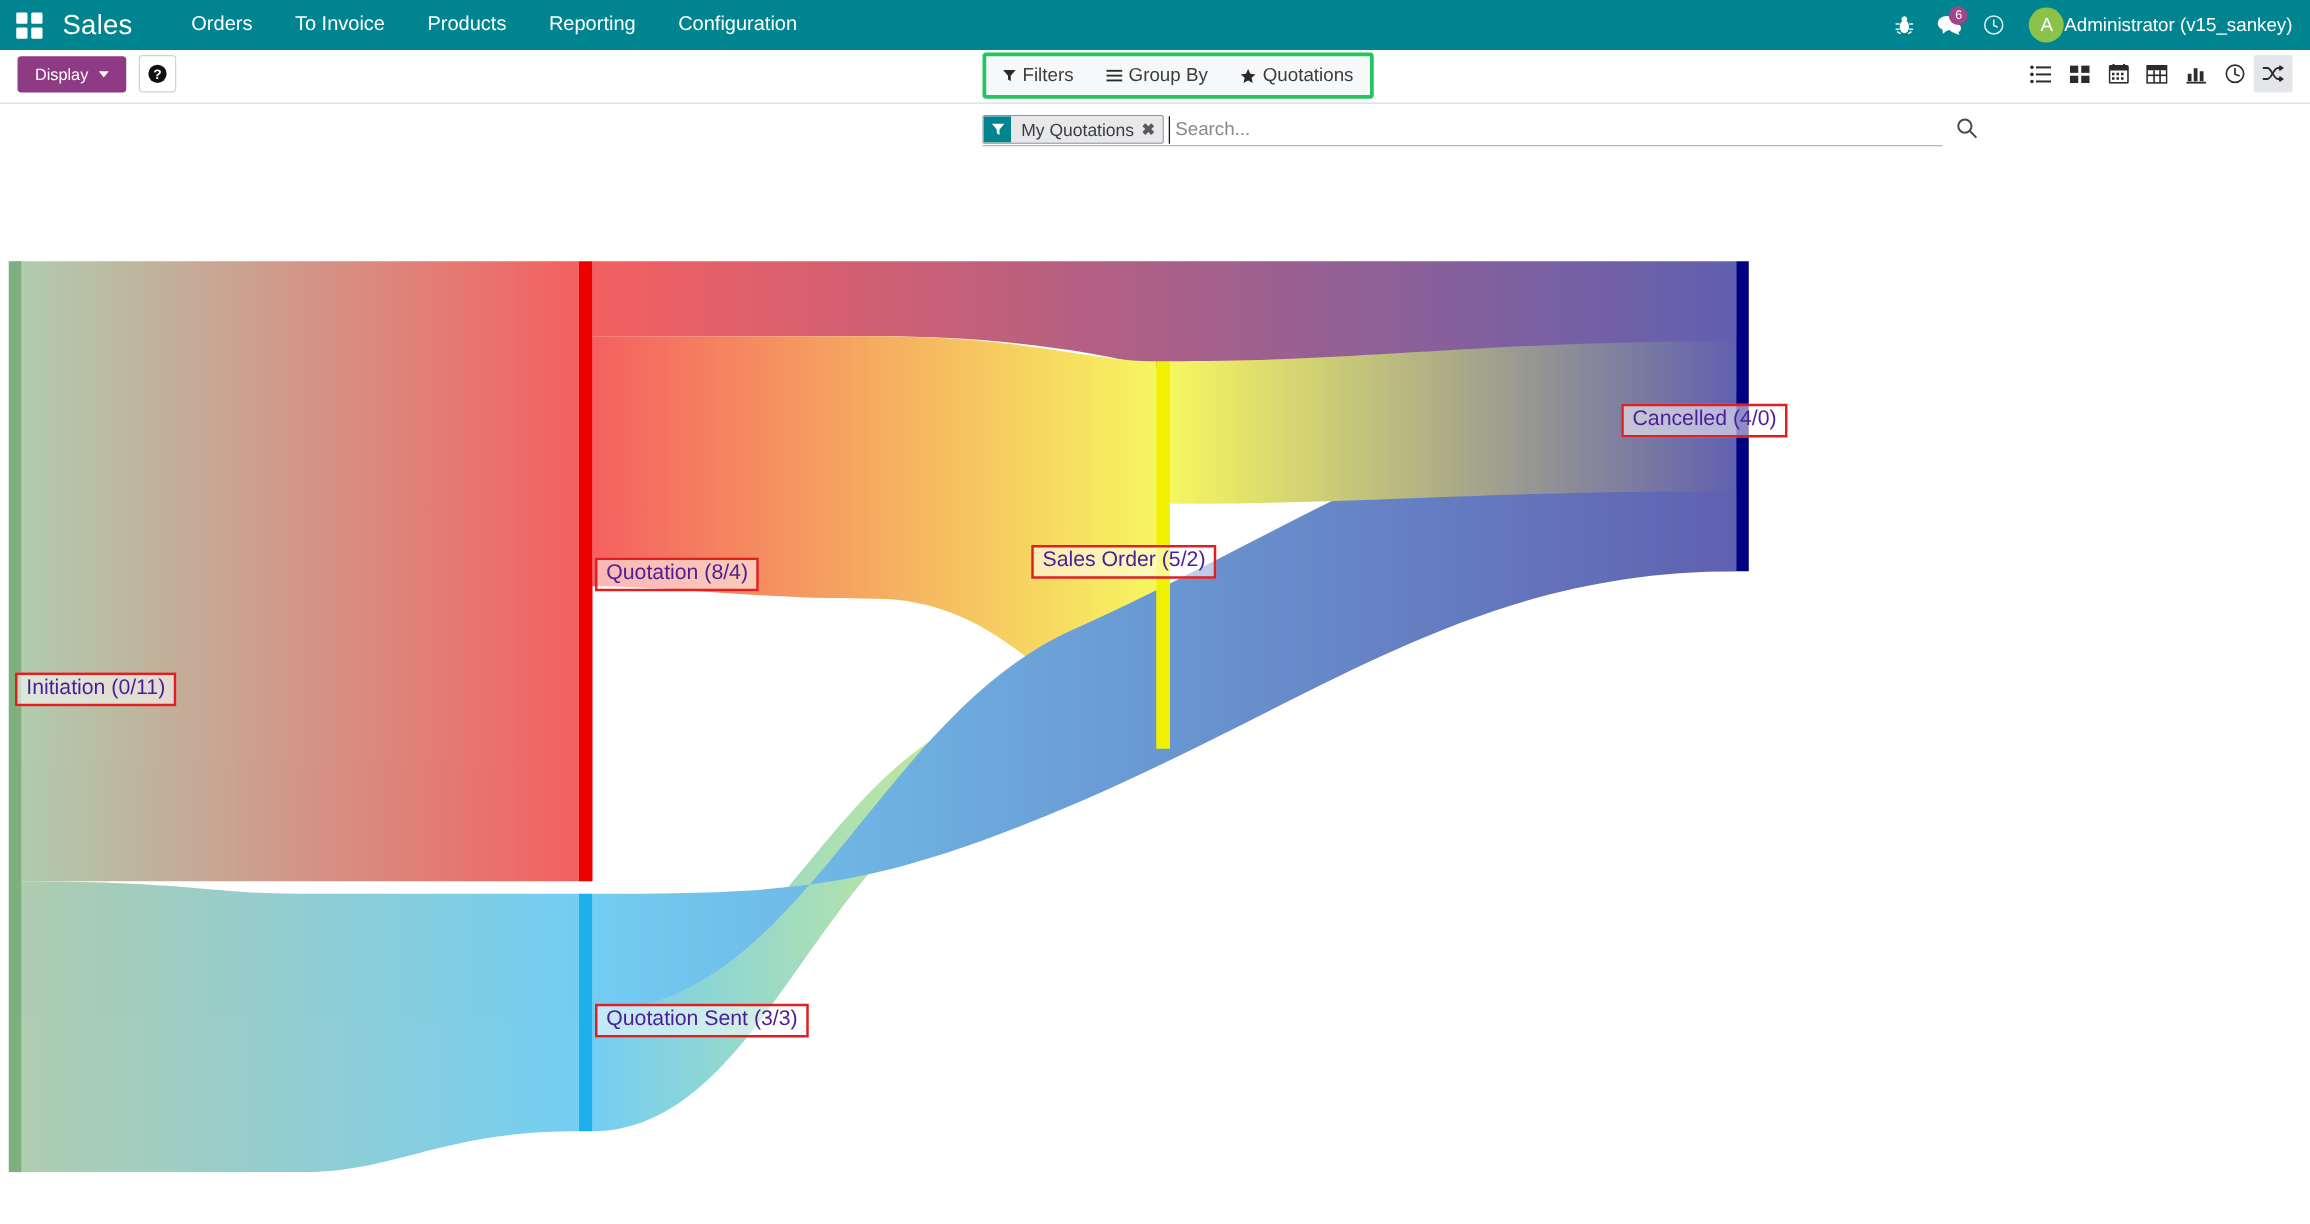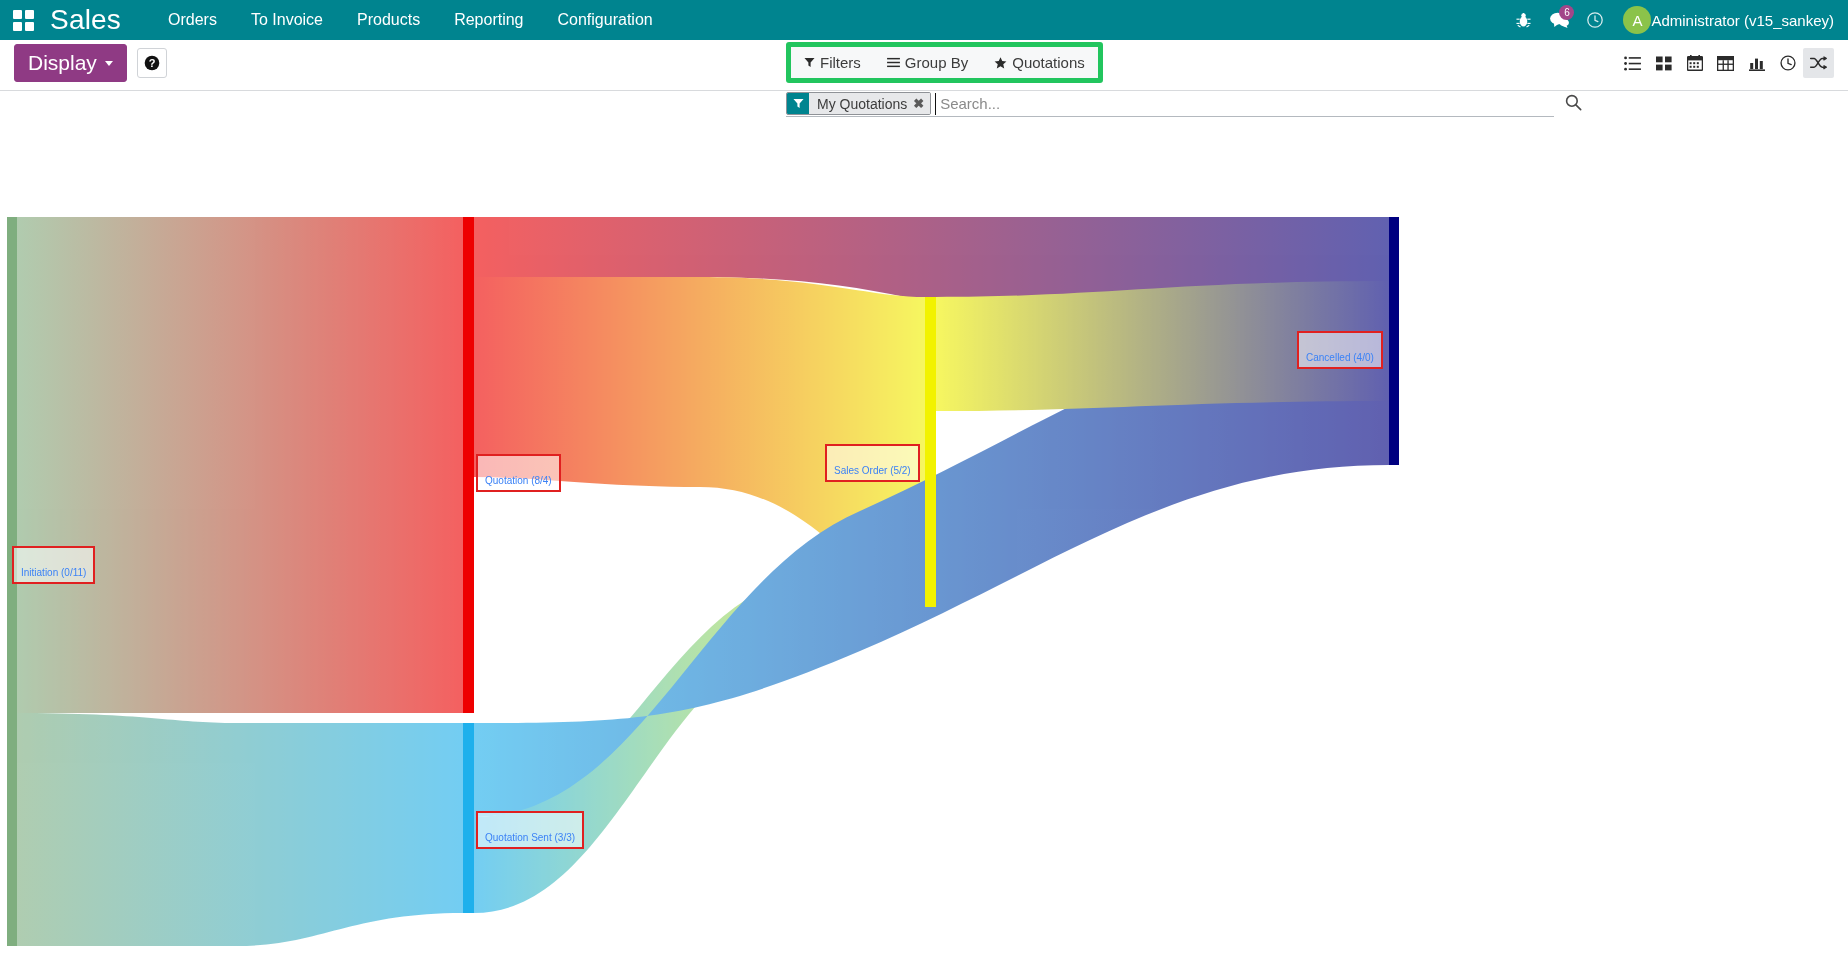--- a/index.html
+++ b/index.html
@@ -29,7 +29,7 @@
   .apps-grid { display: grid; grid-template-columns: 9px 9px; grid-template-rows: 9px 9px; gap: 3px; }
   .apps-grid span { background: #ffffff; display: block; border-radius: 1px; }
   .brand {
-    font-size: 28px; font-weight: 400; padding: 0 30px 0 4px;
+    font-size: 22px; font-weight: 400; padding: 0 30px 0 4px;
     letter-spacing: .2px; cursor: pointer; line-height: 40px;
   }
   .nav-item {

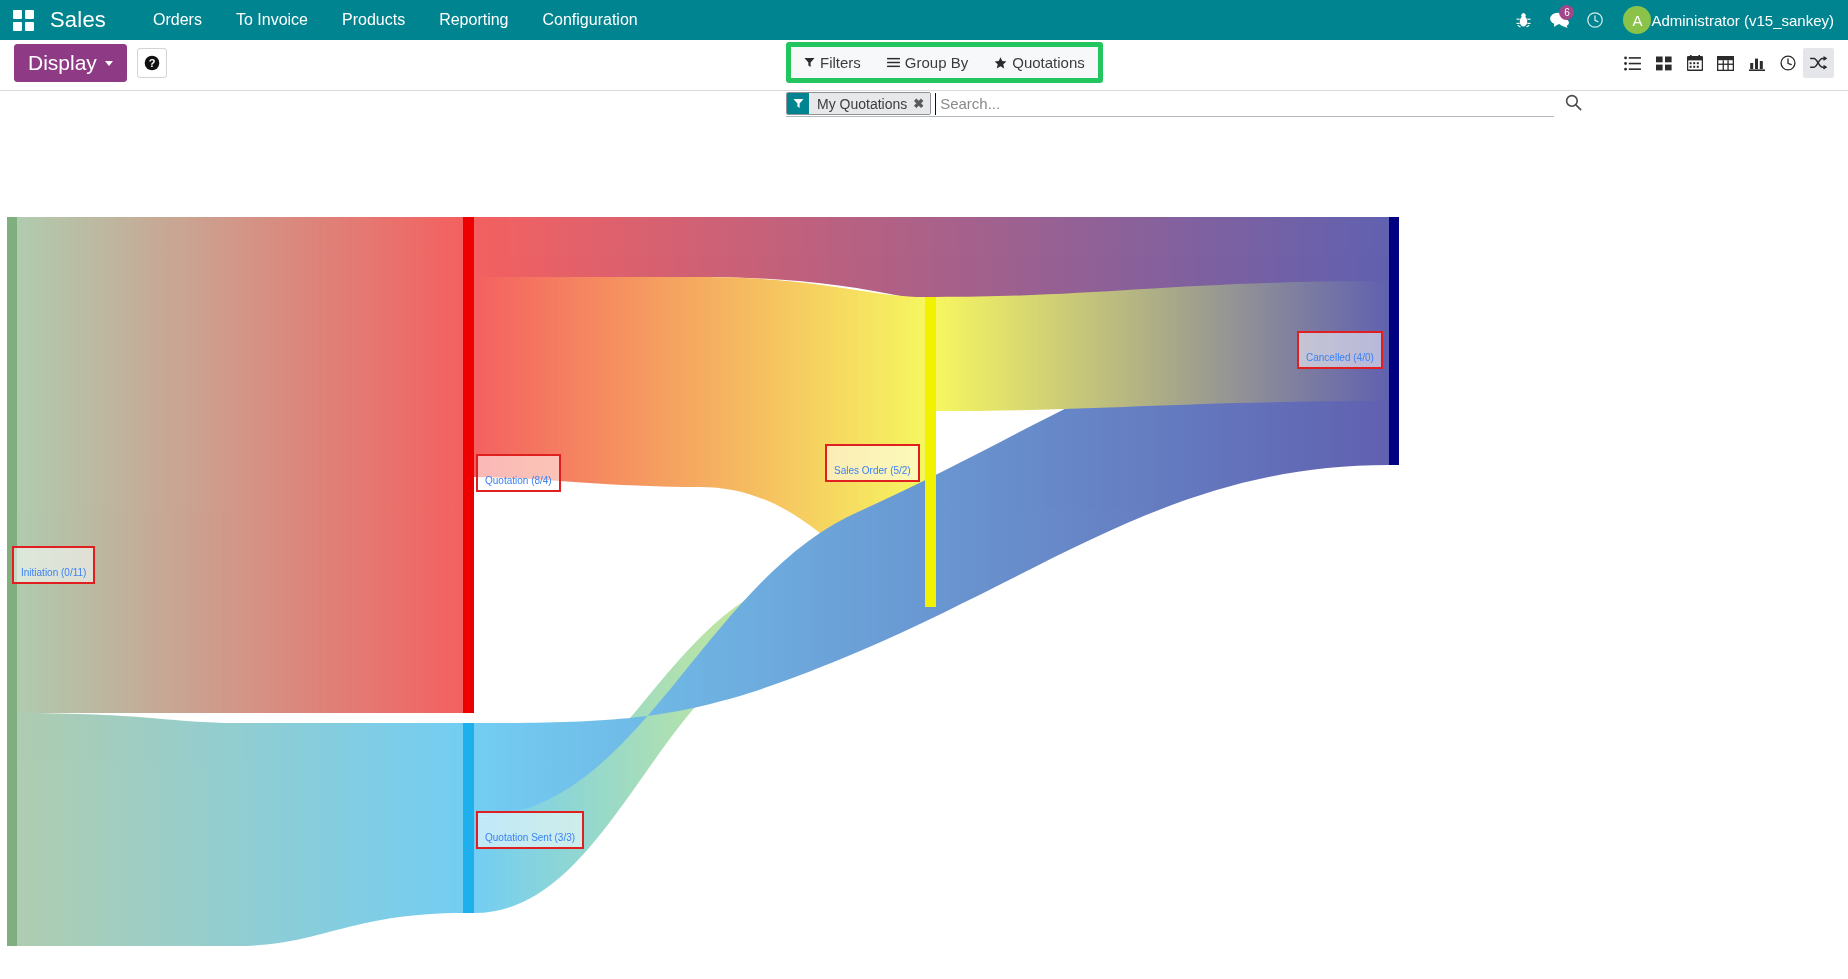--- a/index.html
+++ b/index.html
@@ -112,7 +112,7 @@
   }
   .btn-display {
     background: #8f3a84; color: #ffffff; border: 1px solid #8f3a84;
-    border-radius: 3px; font-size: 21px; padding: 6px 13px;
+    border-radius: 3px; font-size: 13px; padding: 6px 13px;
     cursor: pointer; display: flex; align-items: center; gap: 8px;
     font-family: "Liberation Sans", sans-serif;
   }

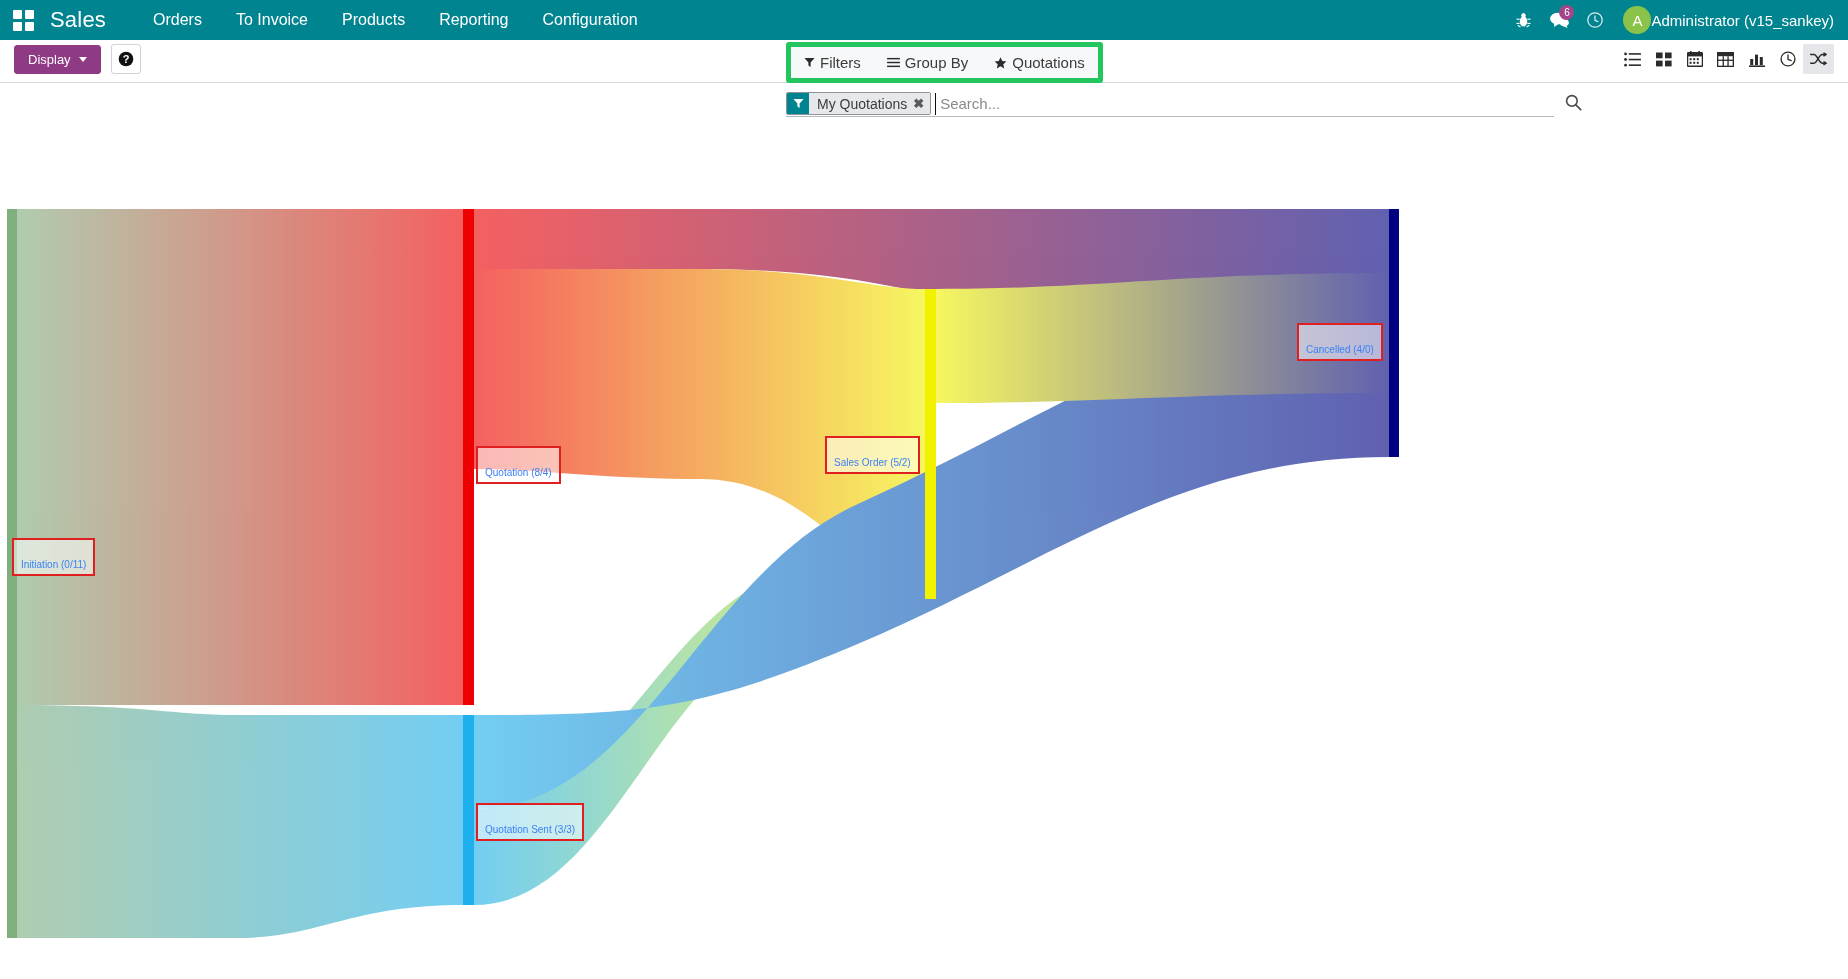--- a/index.html
+++ b/index.html
@@ -131,7 +131,7 @@
   .dropdown-bar {
     position: absolute; left: 786px; top: 2px;
     display: flex; align-items: center;
-    background: #f7f8f9; border: 5px solid #22c55e;
+    background: #f7f8f9; border: 3px solid #22c55e;
     border-radius: 3px; overflow: hidden;
   }
   .dd-btn {

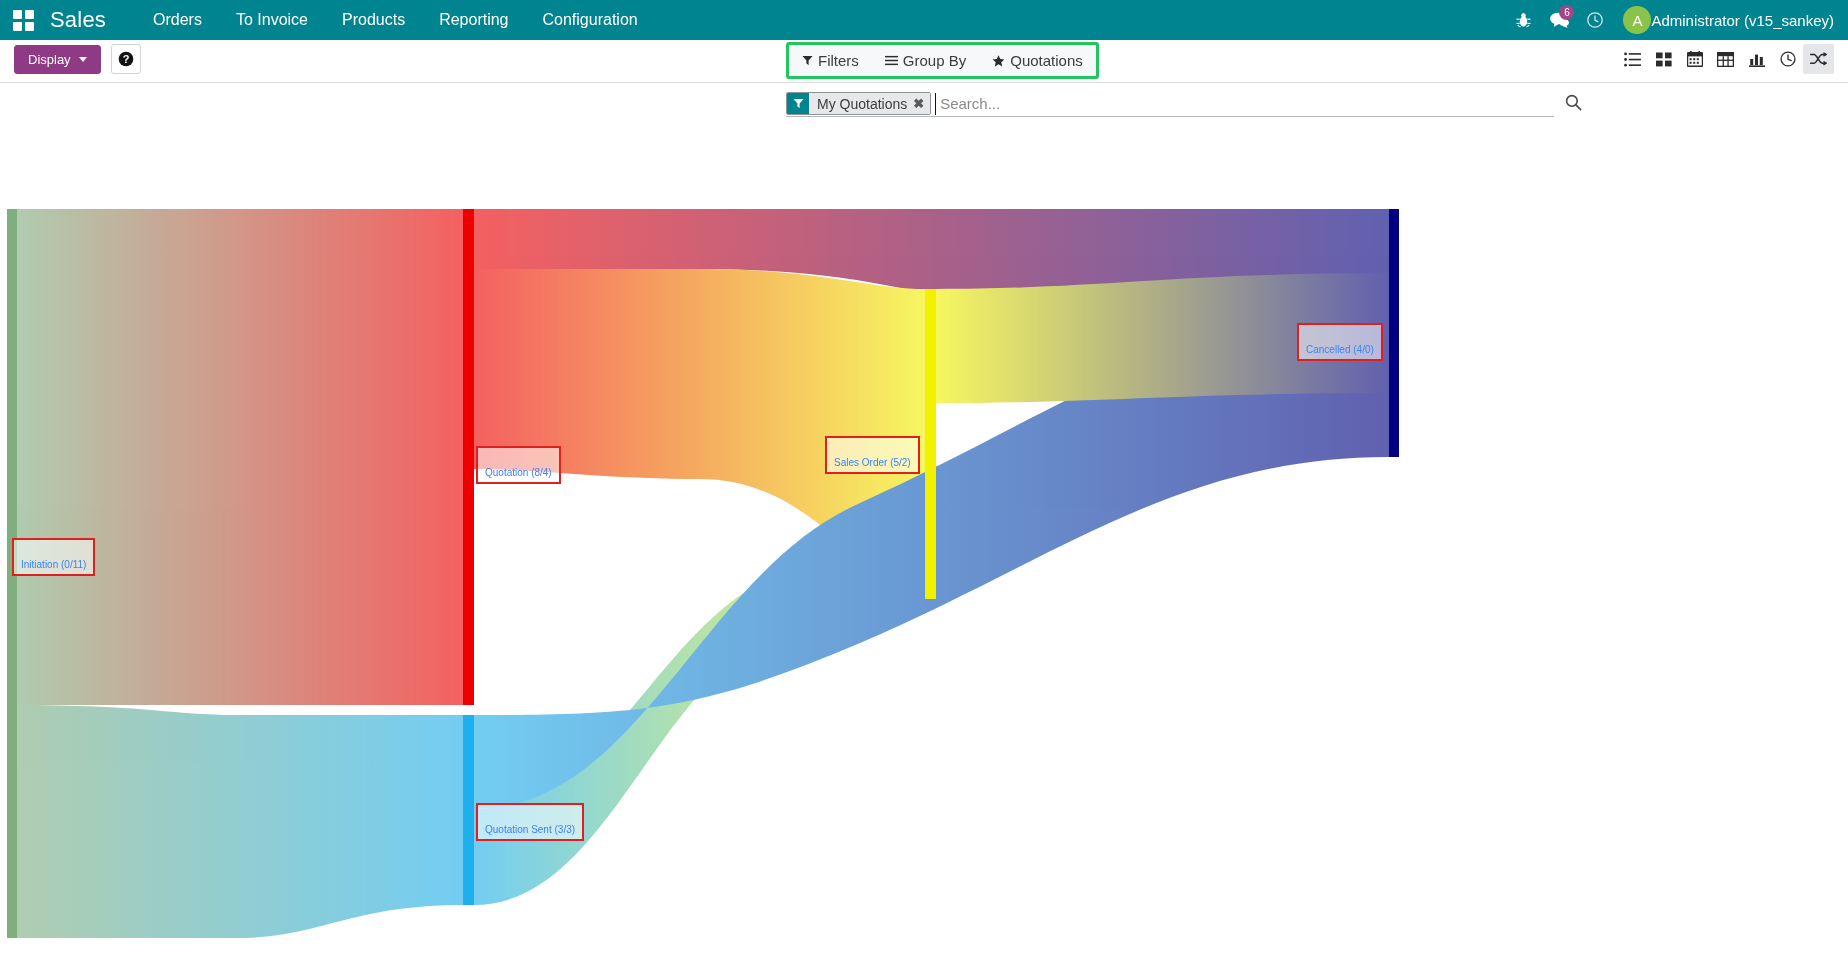--- a/index.html
+++ b/index.html
@@ -161,9 +161,9 @@
     position: absolute;
     border: 2px solid #e02020;
     background: rgba(255,255,255,.55);
-    color: #3b82f6;
-    font-size: 10px;
-    padding: 19px 7px 3px 7px;
+    color: #4c1d95;
+    font-size: 17px;
+    padding: 0 7px 3px 7px;
     white-space: nowrap;
     line-height: 1.2;
     cursor: pointer;

